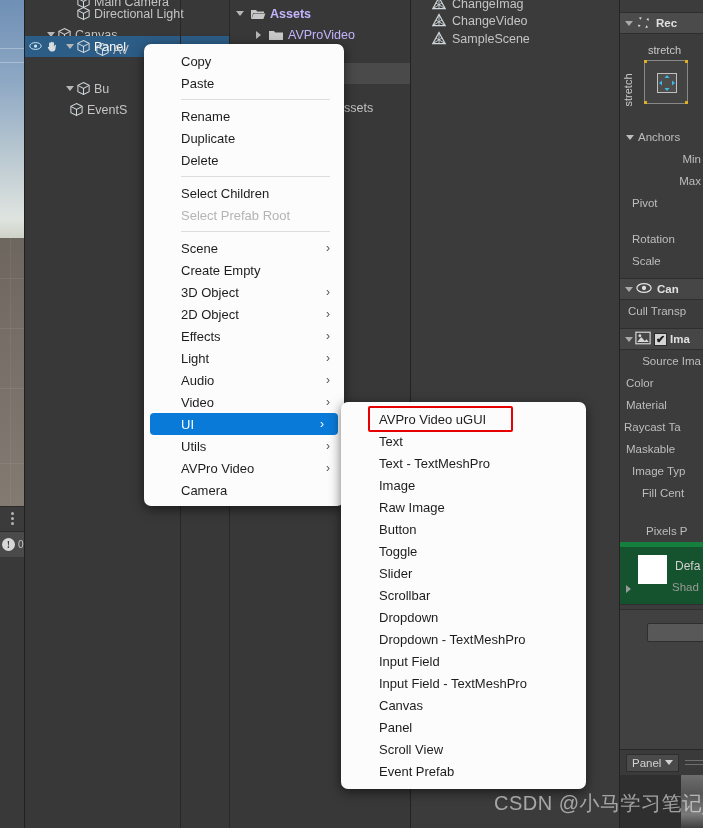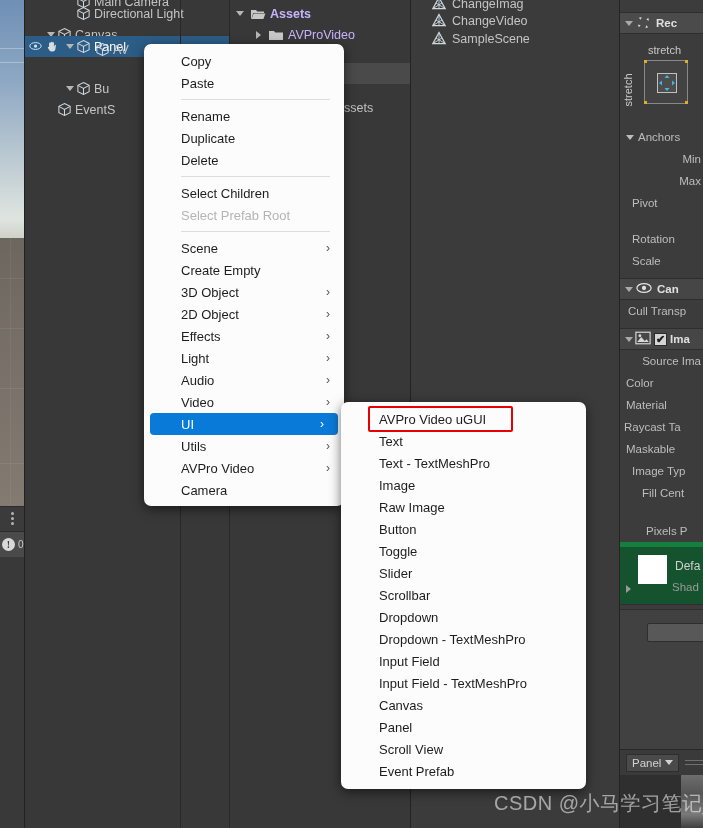--- a/index.html
+++ b/index.html
@@ -478,7 +478,7 @@
             </svg></span>
           <span class="h-label">Bu</span>
         </div>
-        <div class="h-row" style="position: absolute; left: 0px; width: 205px; top: 99px;">
+        <div class="h-row" style="position: absolute; left: 12px; width: 205px; top: 99px;">
           <span style="display: inline-block; width: 20px;"></span>
           <span class="foldout none"></span>
           <span class="cube-ico"><svg width="15" height="15" viewBox="0 0 16 16">

